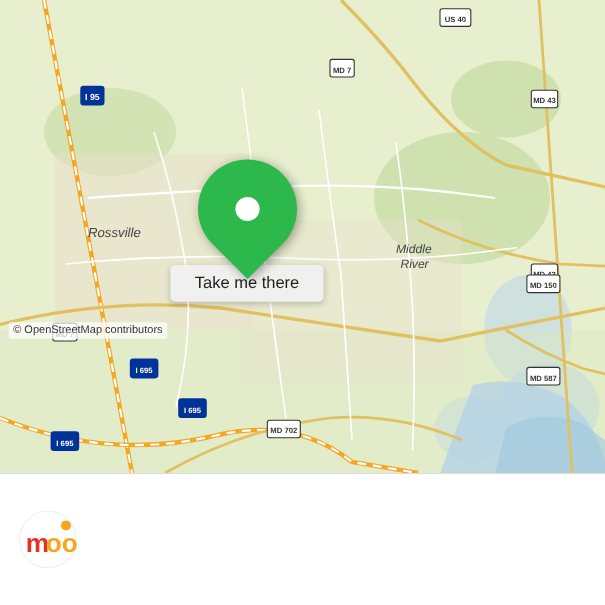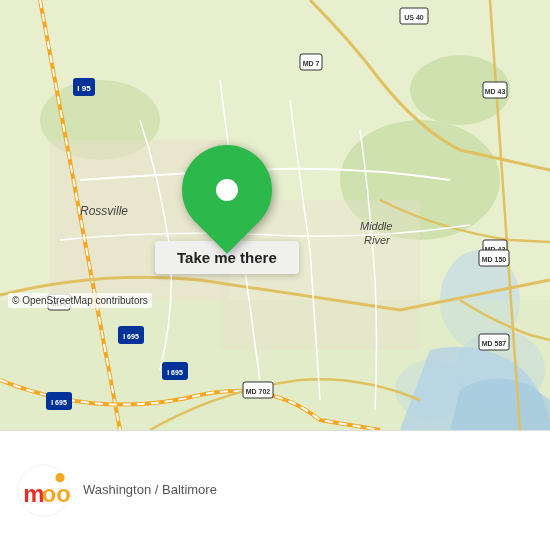--- a/index.html
+++ b/index.html
@@ -110,7 +110,7 @@
       padding: 8px 22px;
       border-radius: 4px;
       font-size: 15px;
-      font-weight: 700;
+      font-weight: 400;
       cursor: pointer;
       box-shadow: 0 2px 6px rgba(0,0,0,0.2);
       margin-top: 2px;

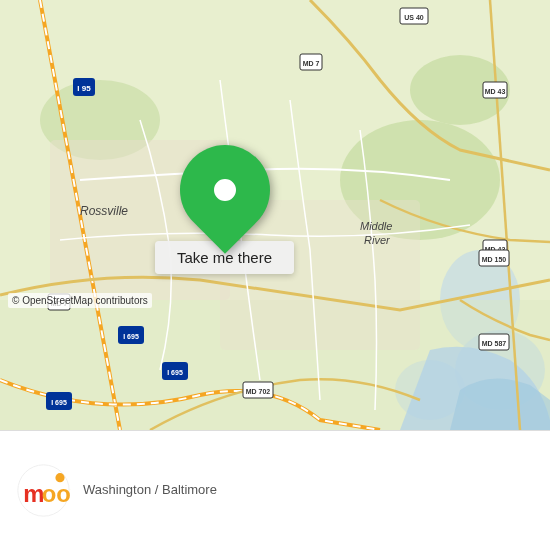--- a/index.html
+++ b/index.html
@@ -240,7 +240,6 @@
     </svg>
   </div>
   <div class="address-info">
-    <div class="city-line">Washington / Baltimore</div>
   </div>
 </div>
 

